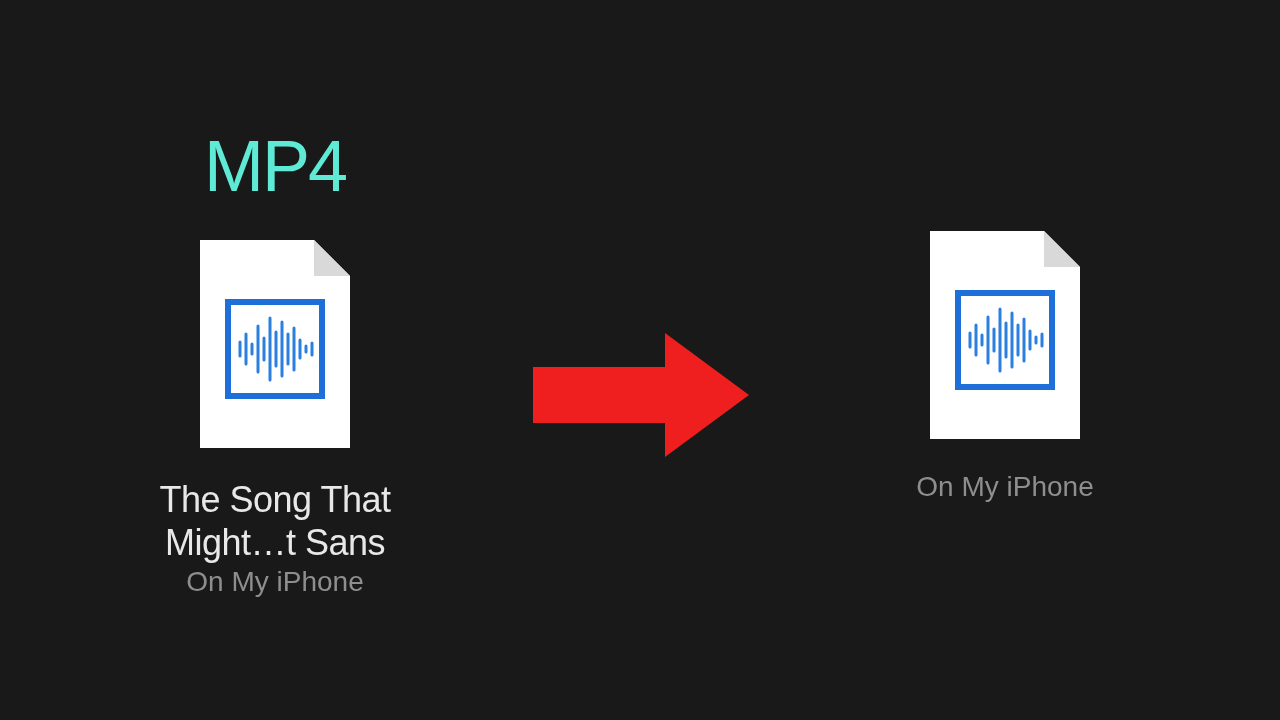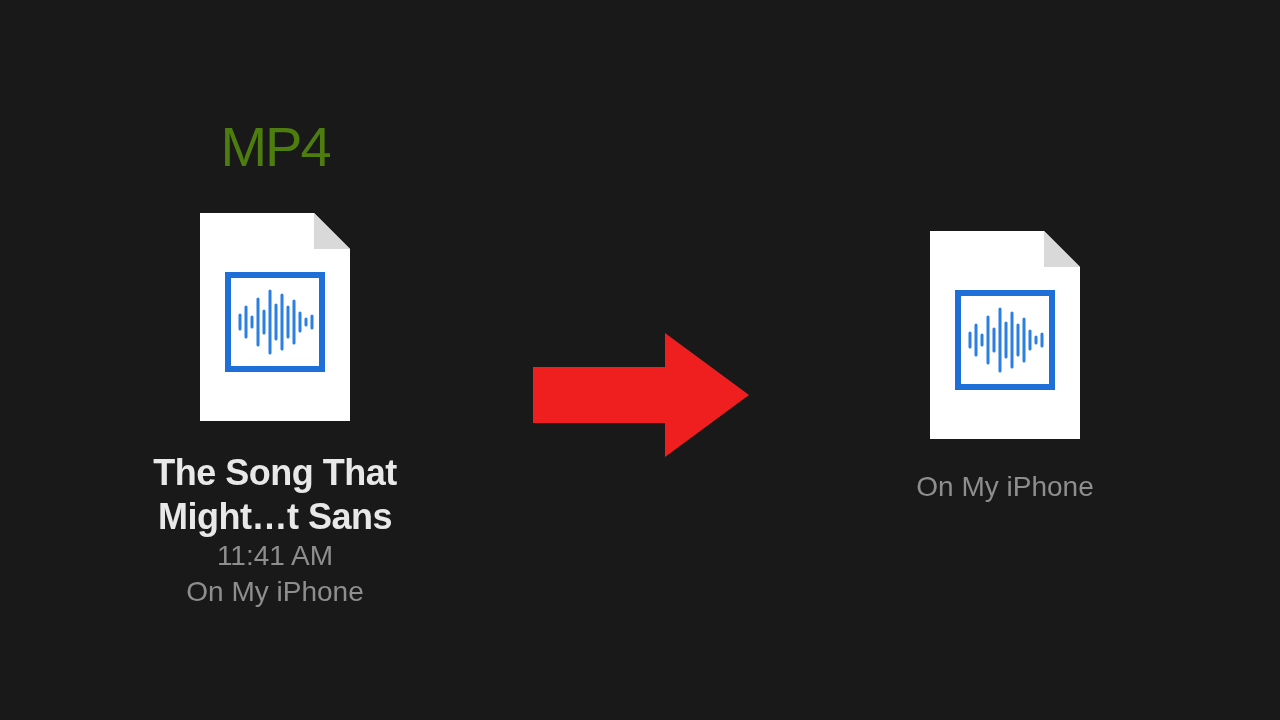--- a/index.html
+++ b/index.html
@@ -27,8 +27,8 @@
       width: 360px;
     }
     .heading {
-      color: #4d7c0f;
-      font-size: 56px;
+      color: #5eead4;
+      font-size: 72px;
       font-weight: 500;
       letter-spacing: -2px;
       margin-bottom: 32px;

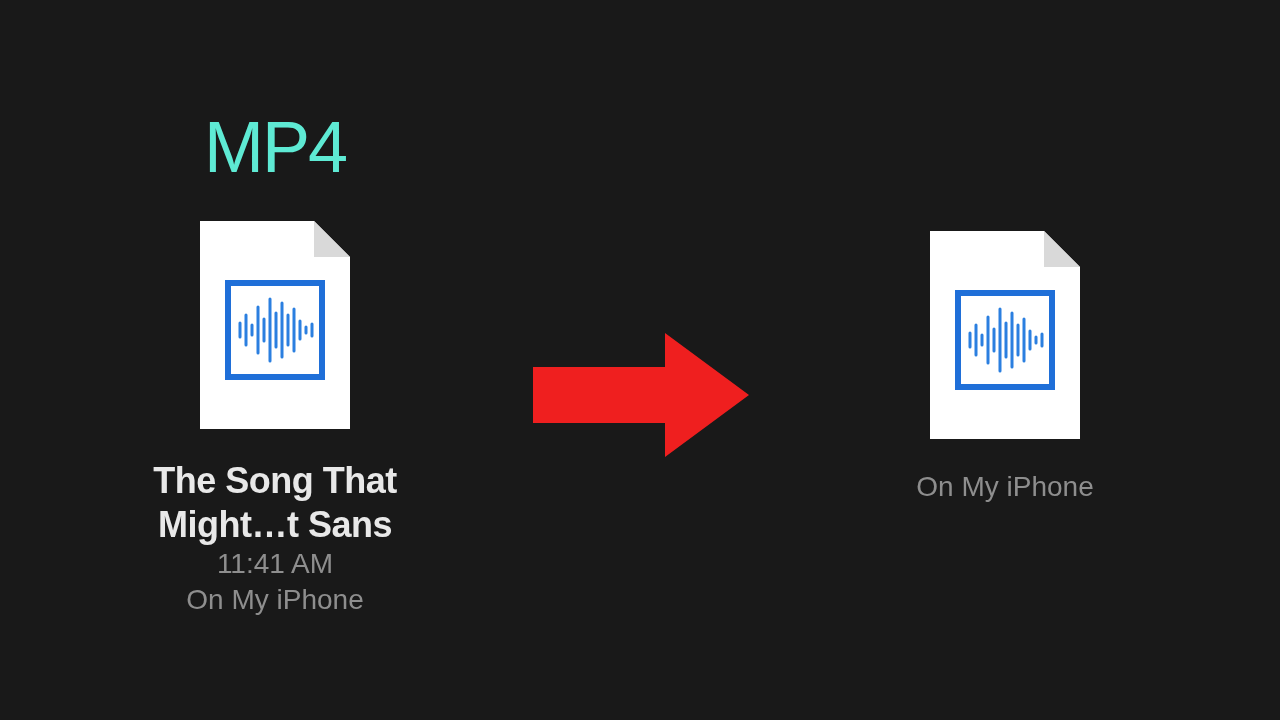--- a/index.html
+++ b/index.html
@@ -43,7 +43,7 @@
     .file-name {
       color: #E8E8E8;
       font-size: 36px;
-      font-weight: 700;
+      font-weight: 400;
       text-align: center;
       line-height: 1.2;
       letter-spacing: -0.5px;

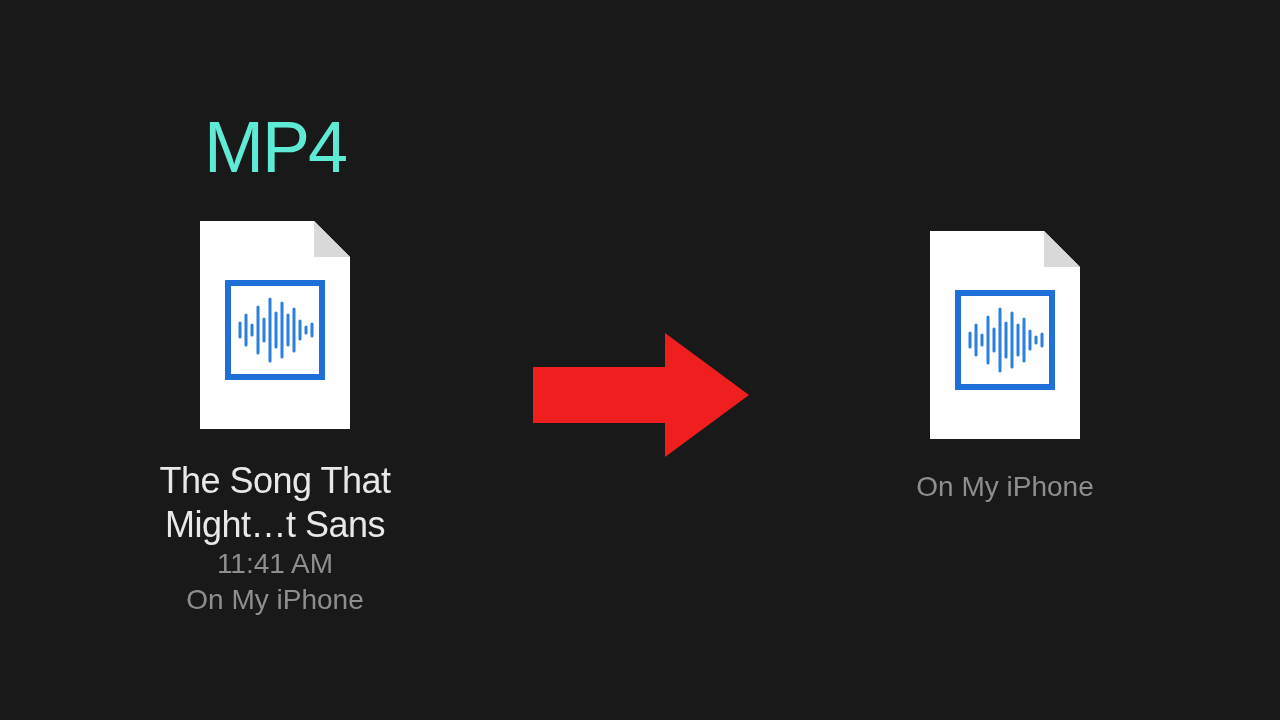--- a/index.html
+++ b/index.html
@@ -99,7 +99,6 @@
     </div>
 
     <div class="file-name">The Song That Might…t Sans</div>
-    <div class="file-time">11:41 AM</div>
     <div class="file-loc">On My iPhone</div>
   </div>
 

